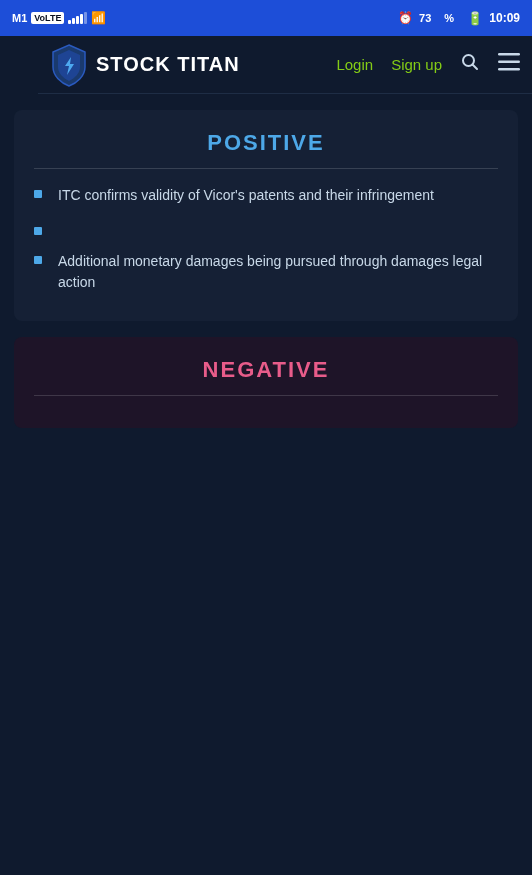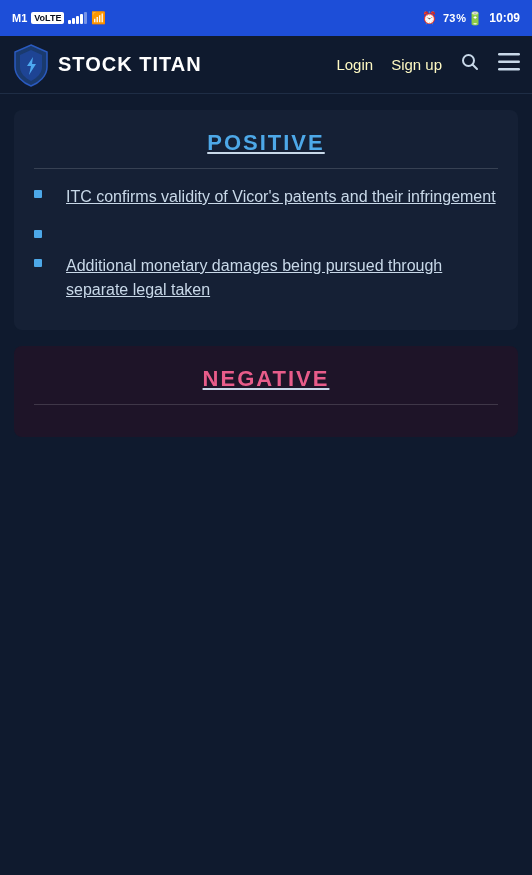--- a/index.html
+++ b/index.html
@@ -41,7 +41,7 @@
     .battery-icon {
       display: inline-flex;
       align-items: center;
-      gap: 1px;
+      gap: 13px;
       font-size: 11px;
     }
     .signal-bars {

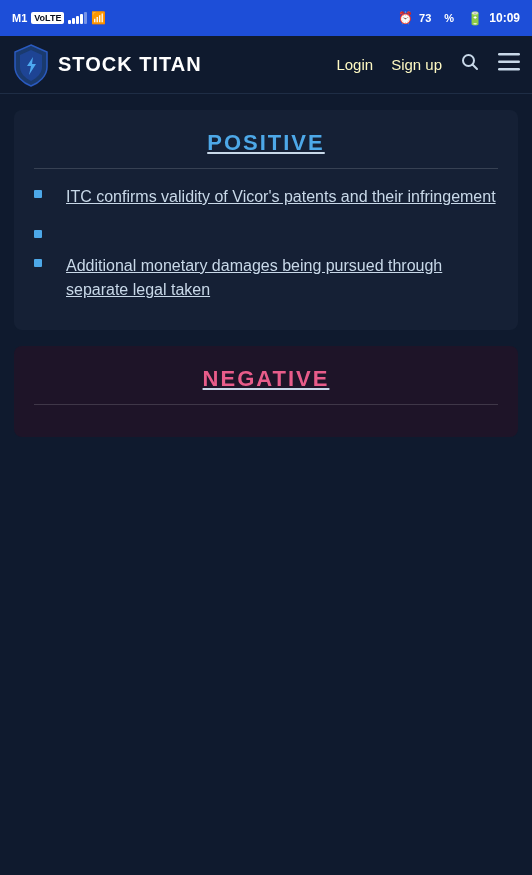--- a/index.html
+++ b/index.html
@@ -67,6 +67,7 @@
       background: #0f1a2e;
       border-bottom: 1px solid #1e2d45;
       height: 58px;
+      margin-left: 38px;
     }
     .brand {
       display: flex;

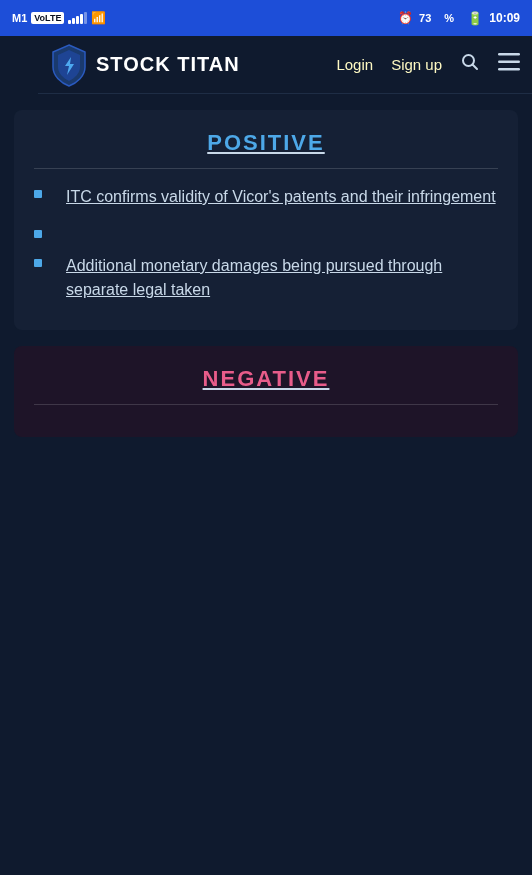--- a/index.html
+++ b/index.html
@@ -92,7 +92,7 @@
     }
     .nav-link {
       font-size: 15px;
-      color: #fef9c3;
+      color: #84cc16;
       text-decoration: none;
       font-weight: 500;
     }

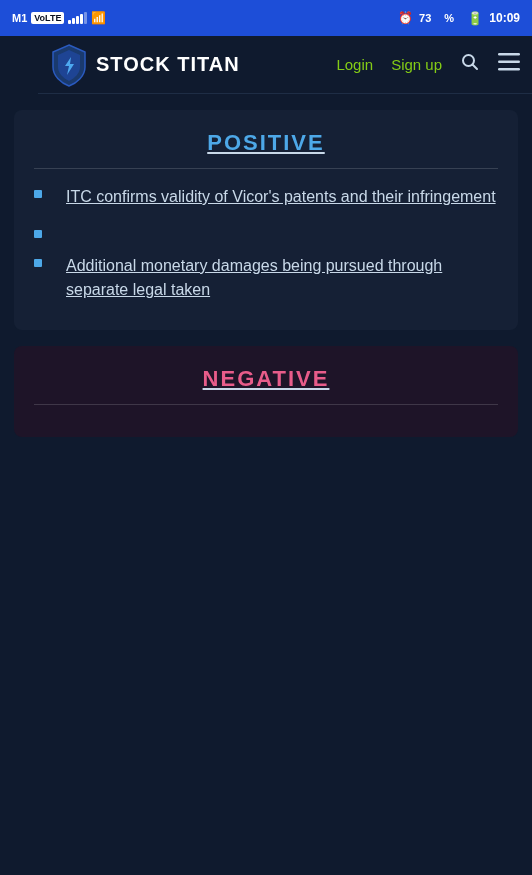--- a/index.html
+++ b/index.html
@@ -105,7 +105,6 @@
     
     .main-content {
       padding: 0 0 20px 0;
-      text-decoration: underline;
     }
 
     

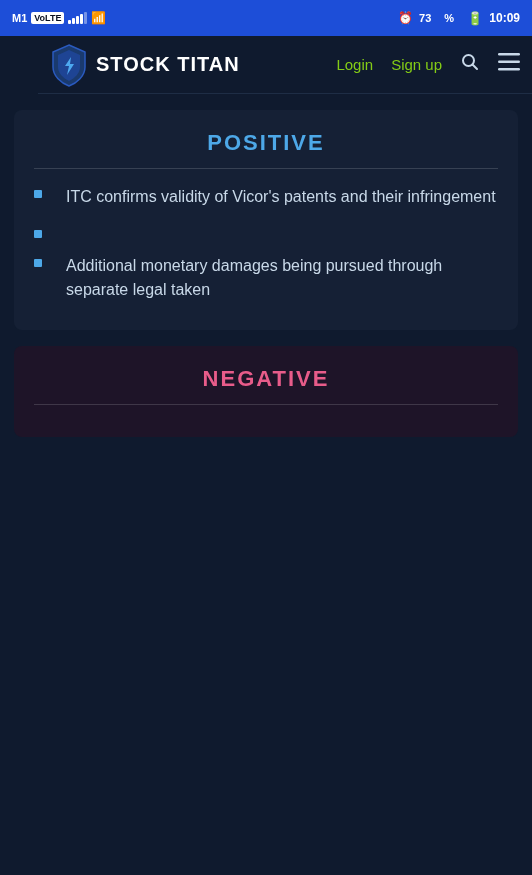--- a/index.html
+++ b/index.html
@@ -150,9 +150,9 @@
     .bullet-list li {
       display: flex;
       align-items: flex-start;
-      gap: 24px;
+      gap: 16px;
       margin-bottom: 16px;
-      font-size: 16px;
+      font-size: 14px;
       line-height: 1.5;
       color: #c8d8e8;
     }

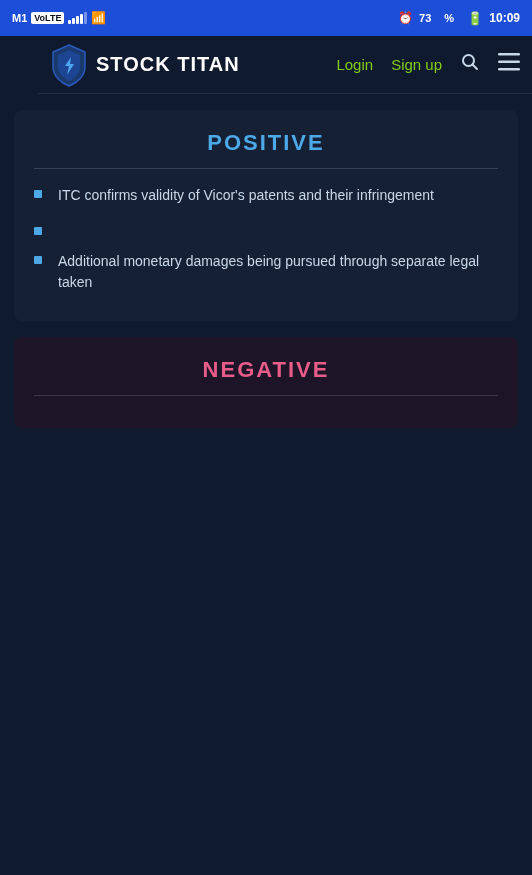--- a/index.html
+++ b/index.html
@@ -244,7 +244,7 @@
       </li>
       <li>
         <span class="bullet-square positive"></span>
-        <span>Additional monetary damages being pursued through separate legal taken</span>
+        <span>Additional monetary damages being pursued through damages legal action</span>
       </li>
     </ul>
   </div>

